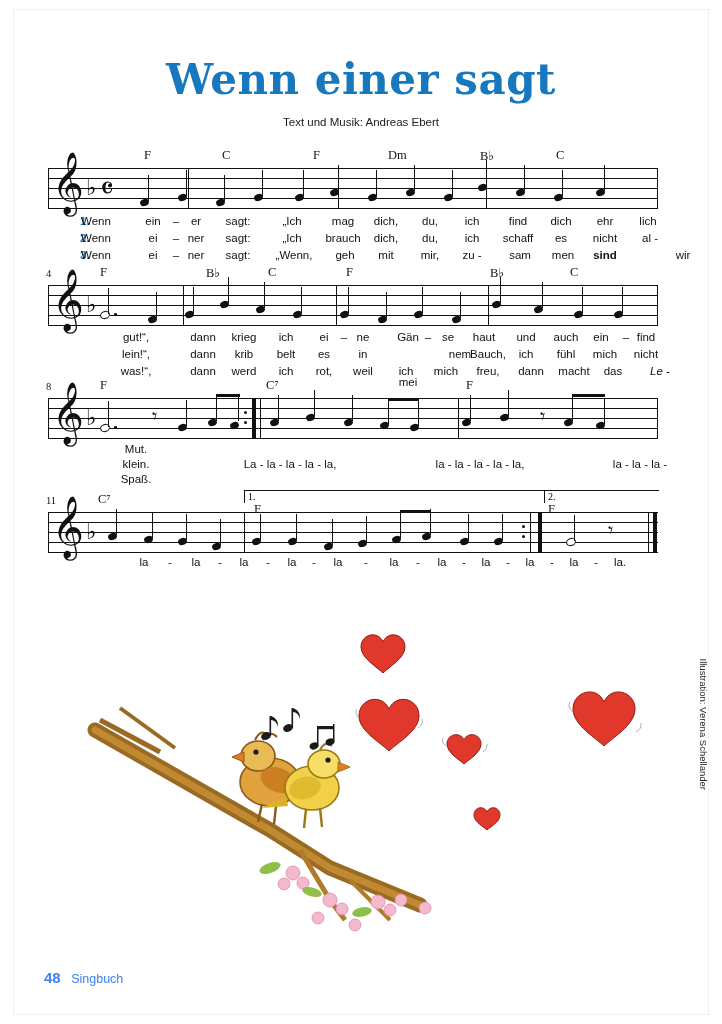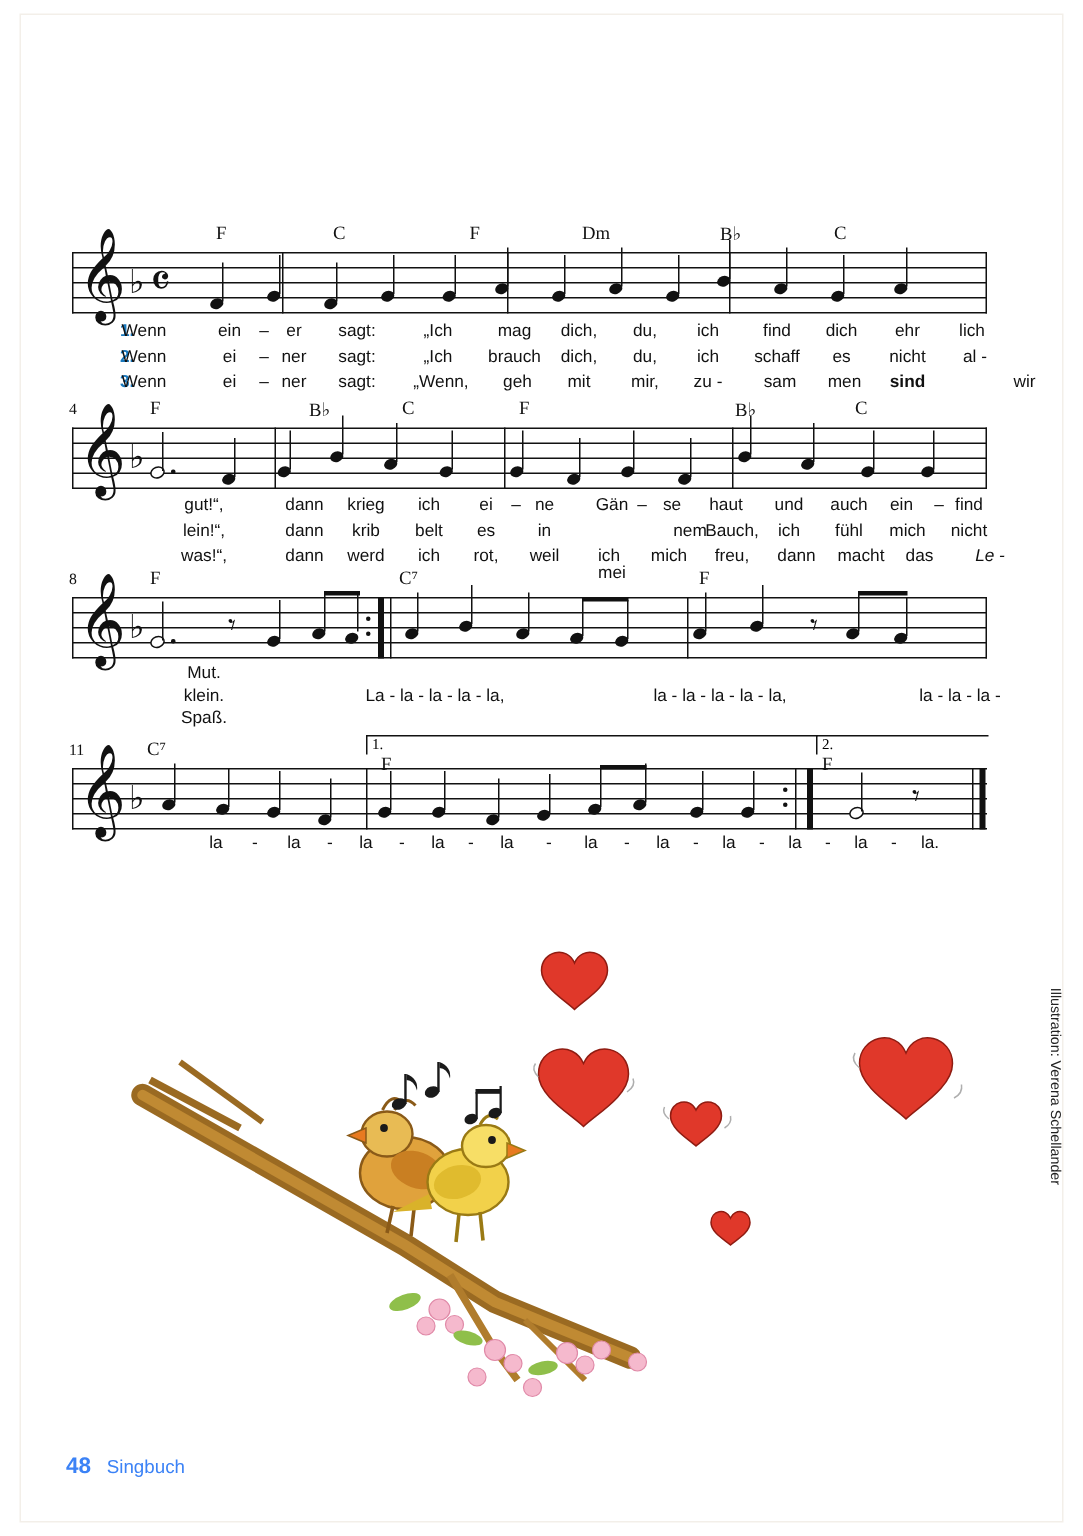--- a/index.html
+++ b/index.html
@@ -235,6 +235,7 @@
 <div class="page">
   <div class="page-frame"></div>
 
+  <div class="title">Wenn einer sagt</div>
 
   <div class="system" style="top:168px;">
     <div class="staff">

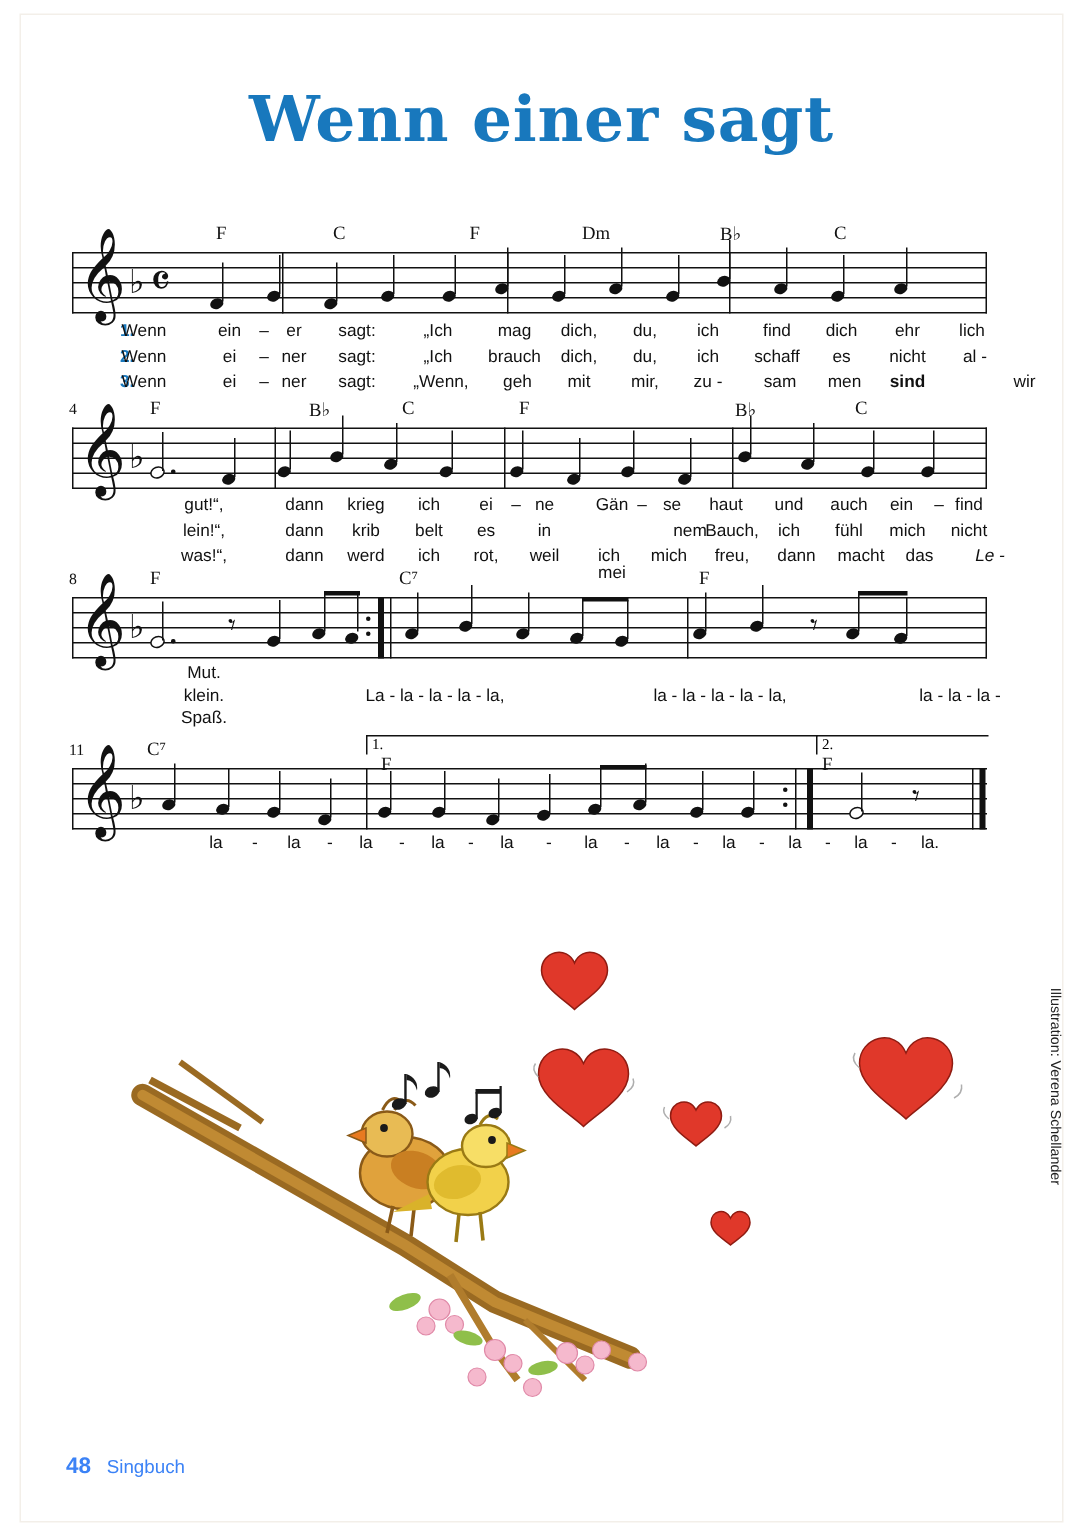--- a/index.html
+++ b/index.html
@@ -236,6 +236,7 @@
   <div class="page-frame"></div>
 
   <div class="title">Wenn einer sagt</div>
+  <div class="credits">Text und Musik: Andreas Ebert</div>
 
   <div class="system" style="top:168px;">
     <div class="staff">

